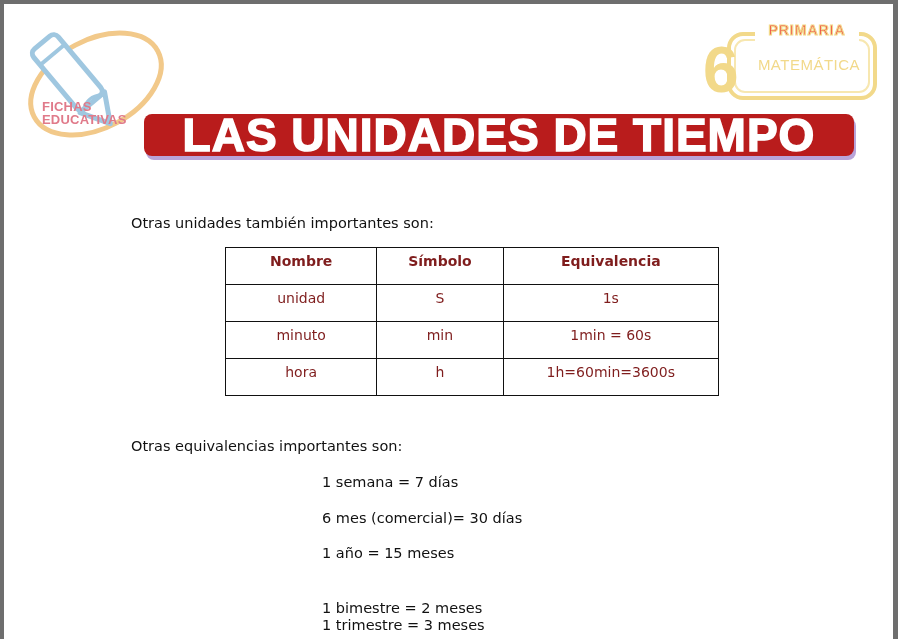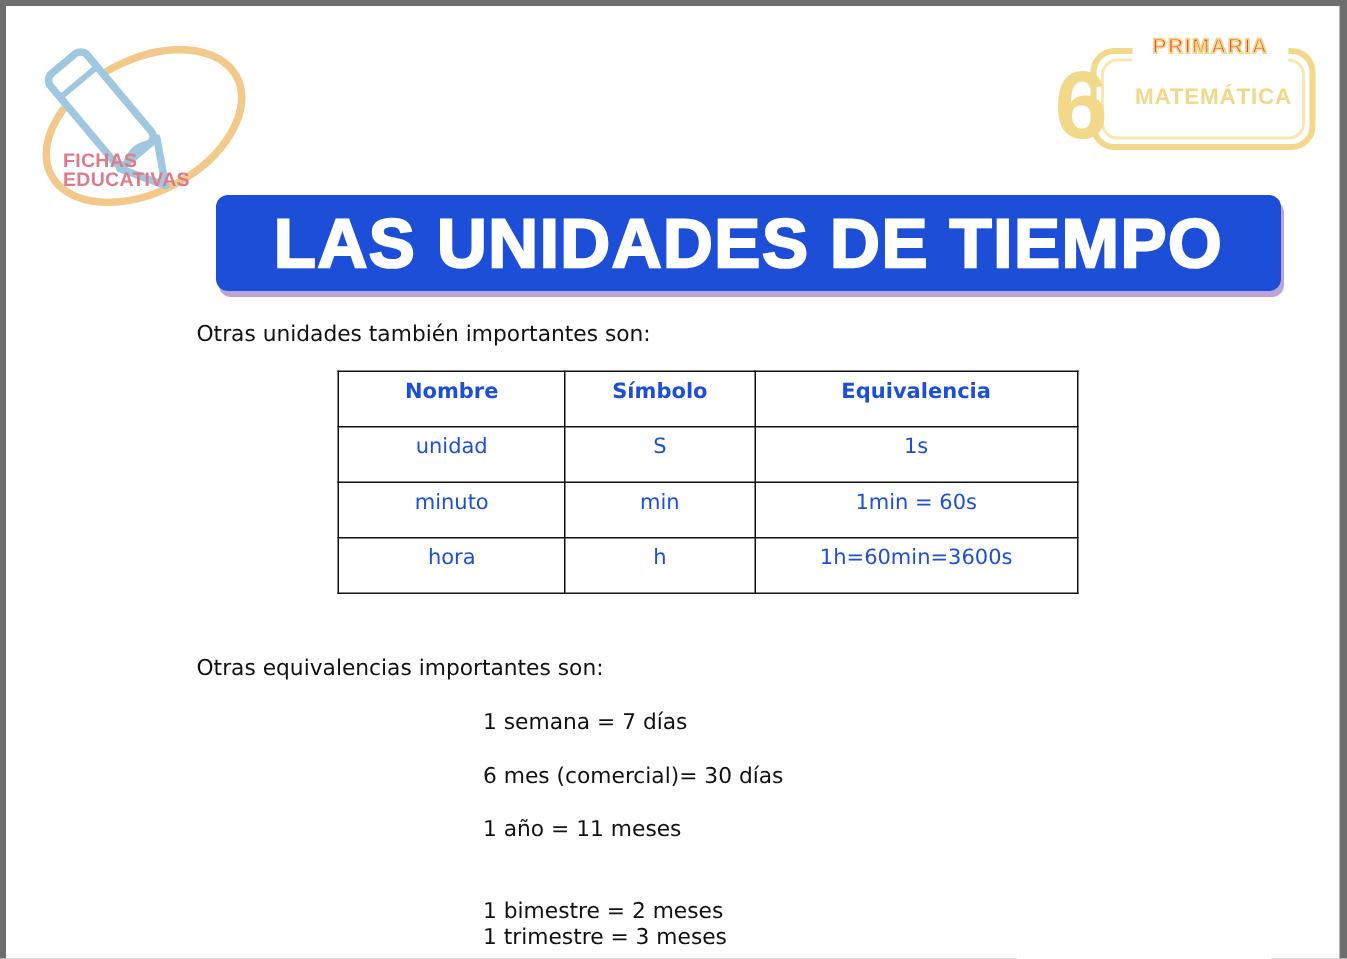--- a/index.html
+++ b/index.html
@@ -27,7 +27,7 @@
   }
   .logo-right .mate {
     position: absolute; left: 52px; top: 36px; width: 116px; text-align: center;
-    font-weight: bold; font-size: 15px; color: #f2d98a; letter-spacing: 0.5px;
+    font-weight: normal; font-size: 15px; color: #f2d98a; letter-spacing: 0.5px;
   }
   .logo-right .six {
     position: absolute; left: 4px; top: 18px;

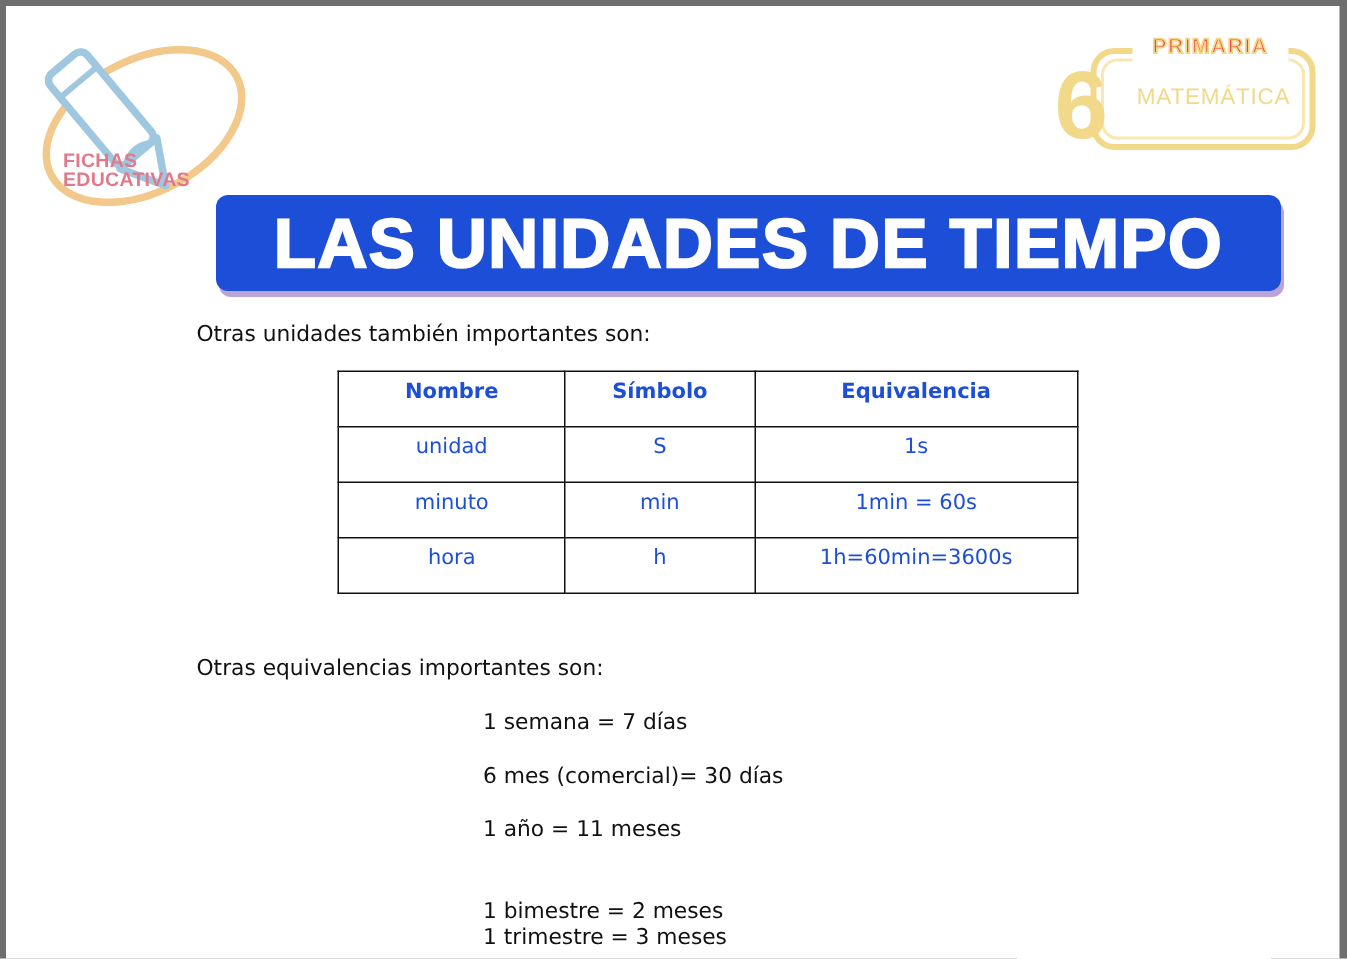--- a/index.html
+++ b/index.html
@@ -34,10 +34,10 @@
     font-weight: bold; font-size: 64px; line-height: 64px; color: #f2d98a;
   }
   .banner {
-    position: absolute; left: 140px; top: 110px; width: 710px; height: 64px;
-    background: #1d4ed8; border-radius: 8px;
+    position: absolute; left: 140px; top: 110px; width: 710px; height: 42px;
+    background: #b91c1c; border-radius: 8px;
     box-shadow: 2px 4px 0 #b9a3d8;
-    display: flex; align-items: center; justify-content: center; margin-top: 16px;
+    display: flex; align-items: center; justify-content: center;
   }
   .banner h1 {
     margin: 0; color: #ffffff; font-family: "Liberation Sans", sans-serif;

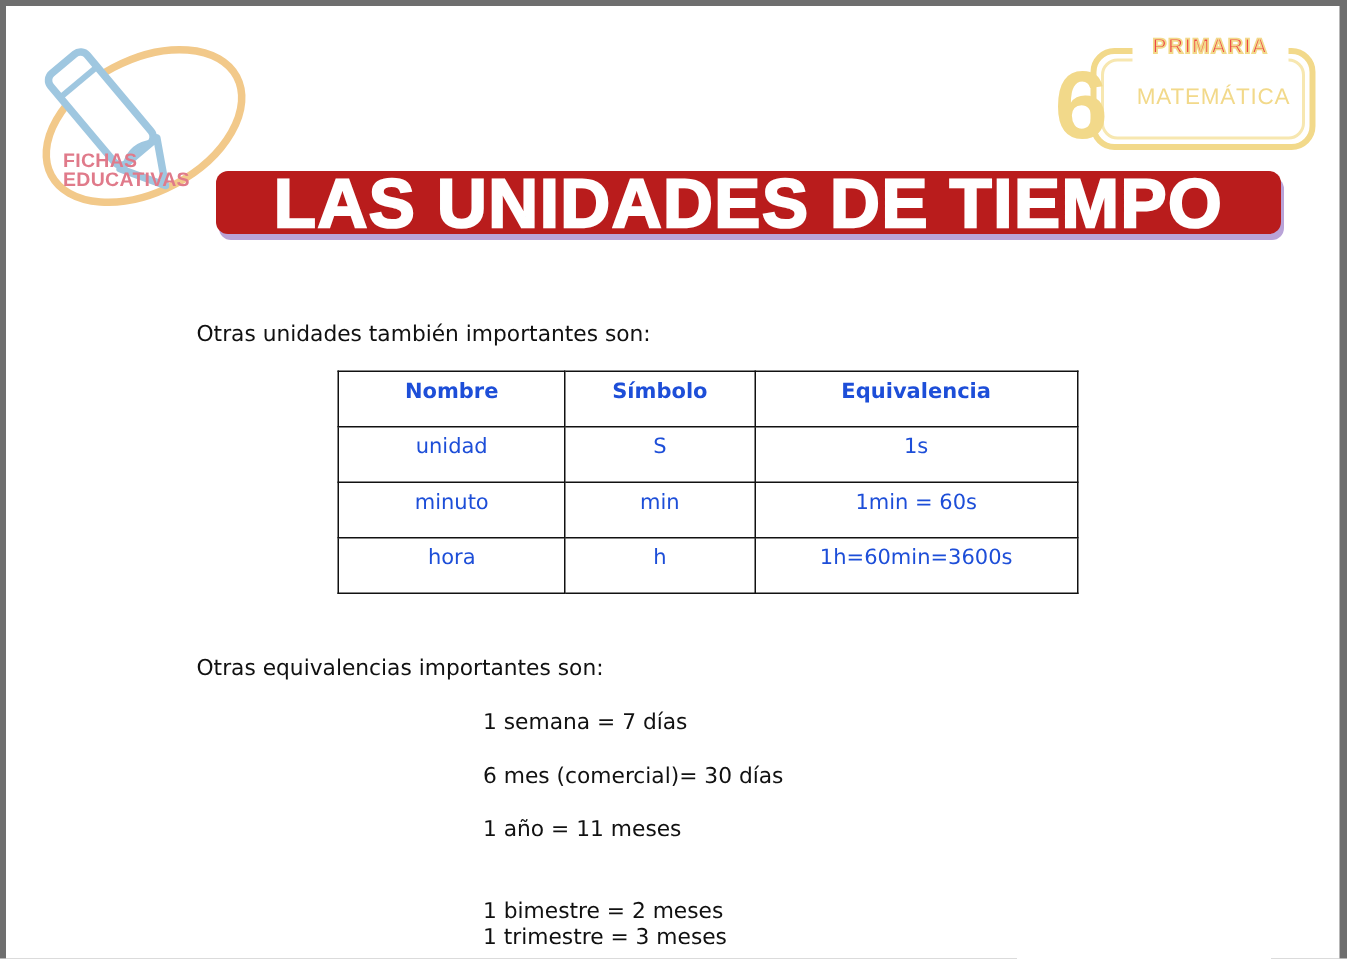--- a/index.html
+++ b/index.html
@@ -50,7 +50,7 @@
   }
   table.units {
     position: absolute; left: 221px; top: 243px; width: 494px;
-    border-collapse: collapse; font-family: "DejaVu Sans", sans-serif; font-size: 14px; color: #1d4ed8;
+    border-collapse: collapse; font-family: "DejaVu Sans", sans-serif; font-size: 14px; color: #7f1d1d;
   }
   table.units th, table.units td {
     border: 1.5px solid #111; text-align: center; vertical-align: top;

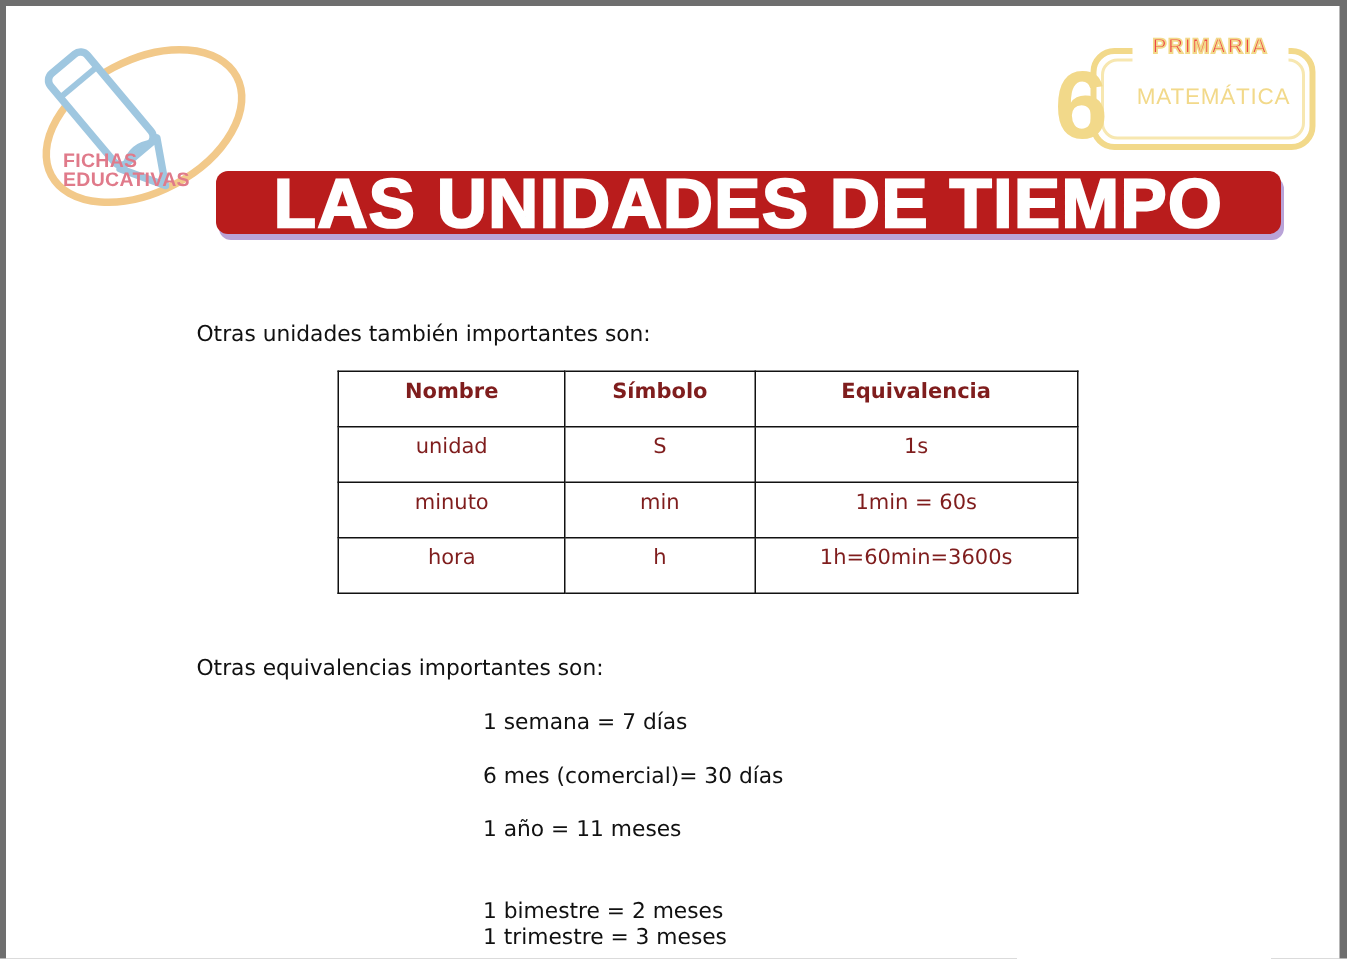--- a/index.html
+++ b/index.html
@@ -135,7 +135,7 @@
 
   <div class="text" style="left:318px; top:470px;">1 semana = 7 días</div>
   <div class="text" style="left:318px; top:506px;">6 mes (comercial)= 30 días</div>
-  <div class="text" style="left:318px; top:541px;">1 año = 11 meses</div>
+  <div class="text" style="left:318px; top:541px;">1 año = 15 meses</div>
   <div class="text" style="left:318px; top:577px;margin-top:19px;">1 bimestre = 2 meses</div>
   <div class="text" style="left:318px; top:613px;">1 trimestre = 3 meses</div>
 

